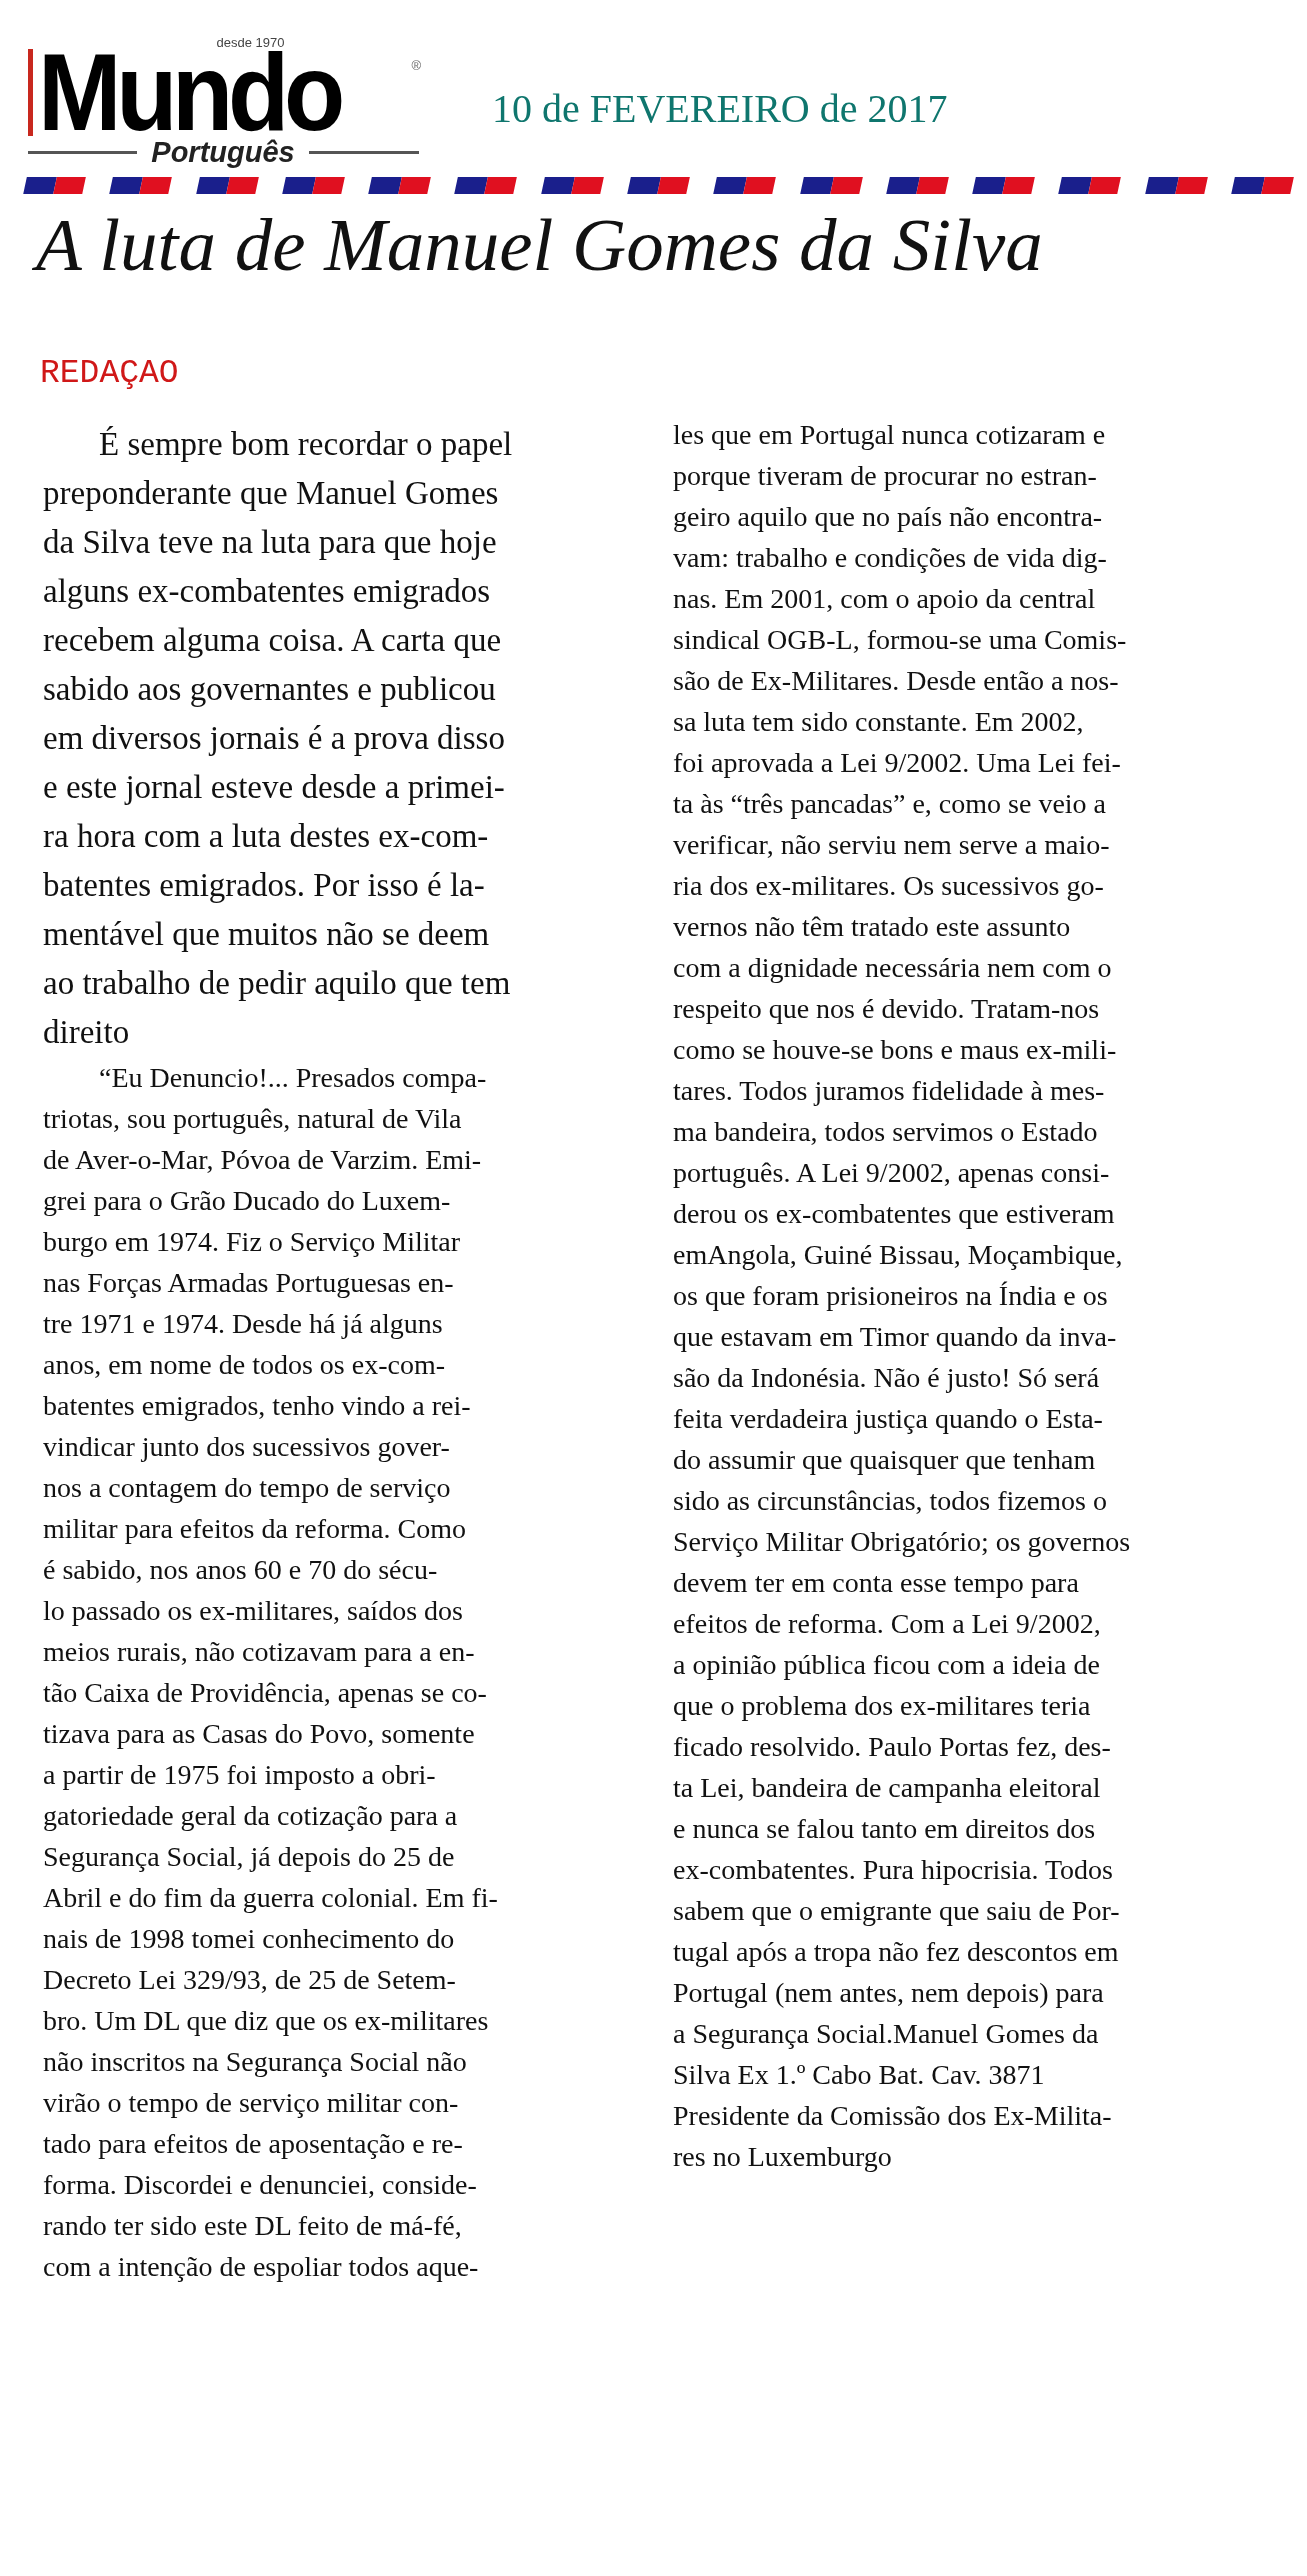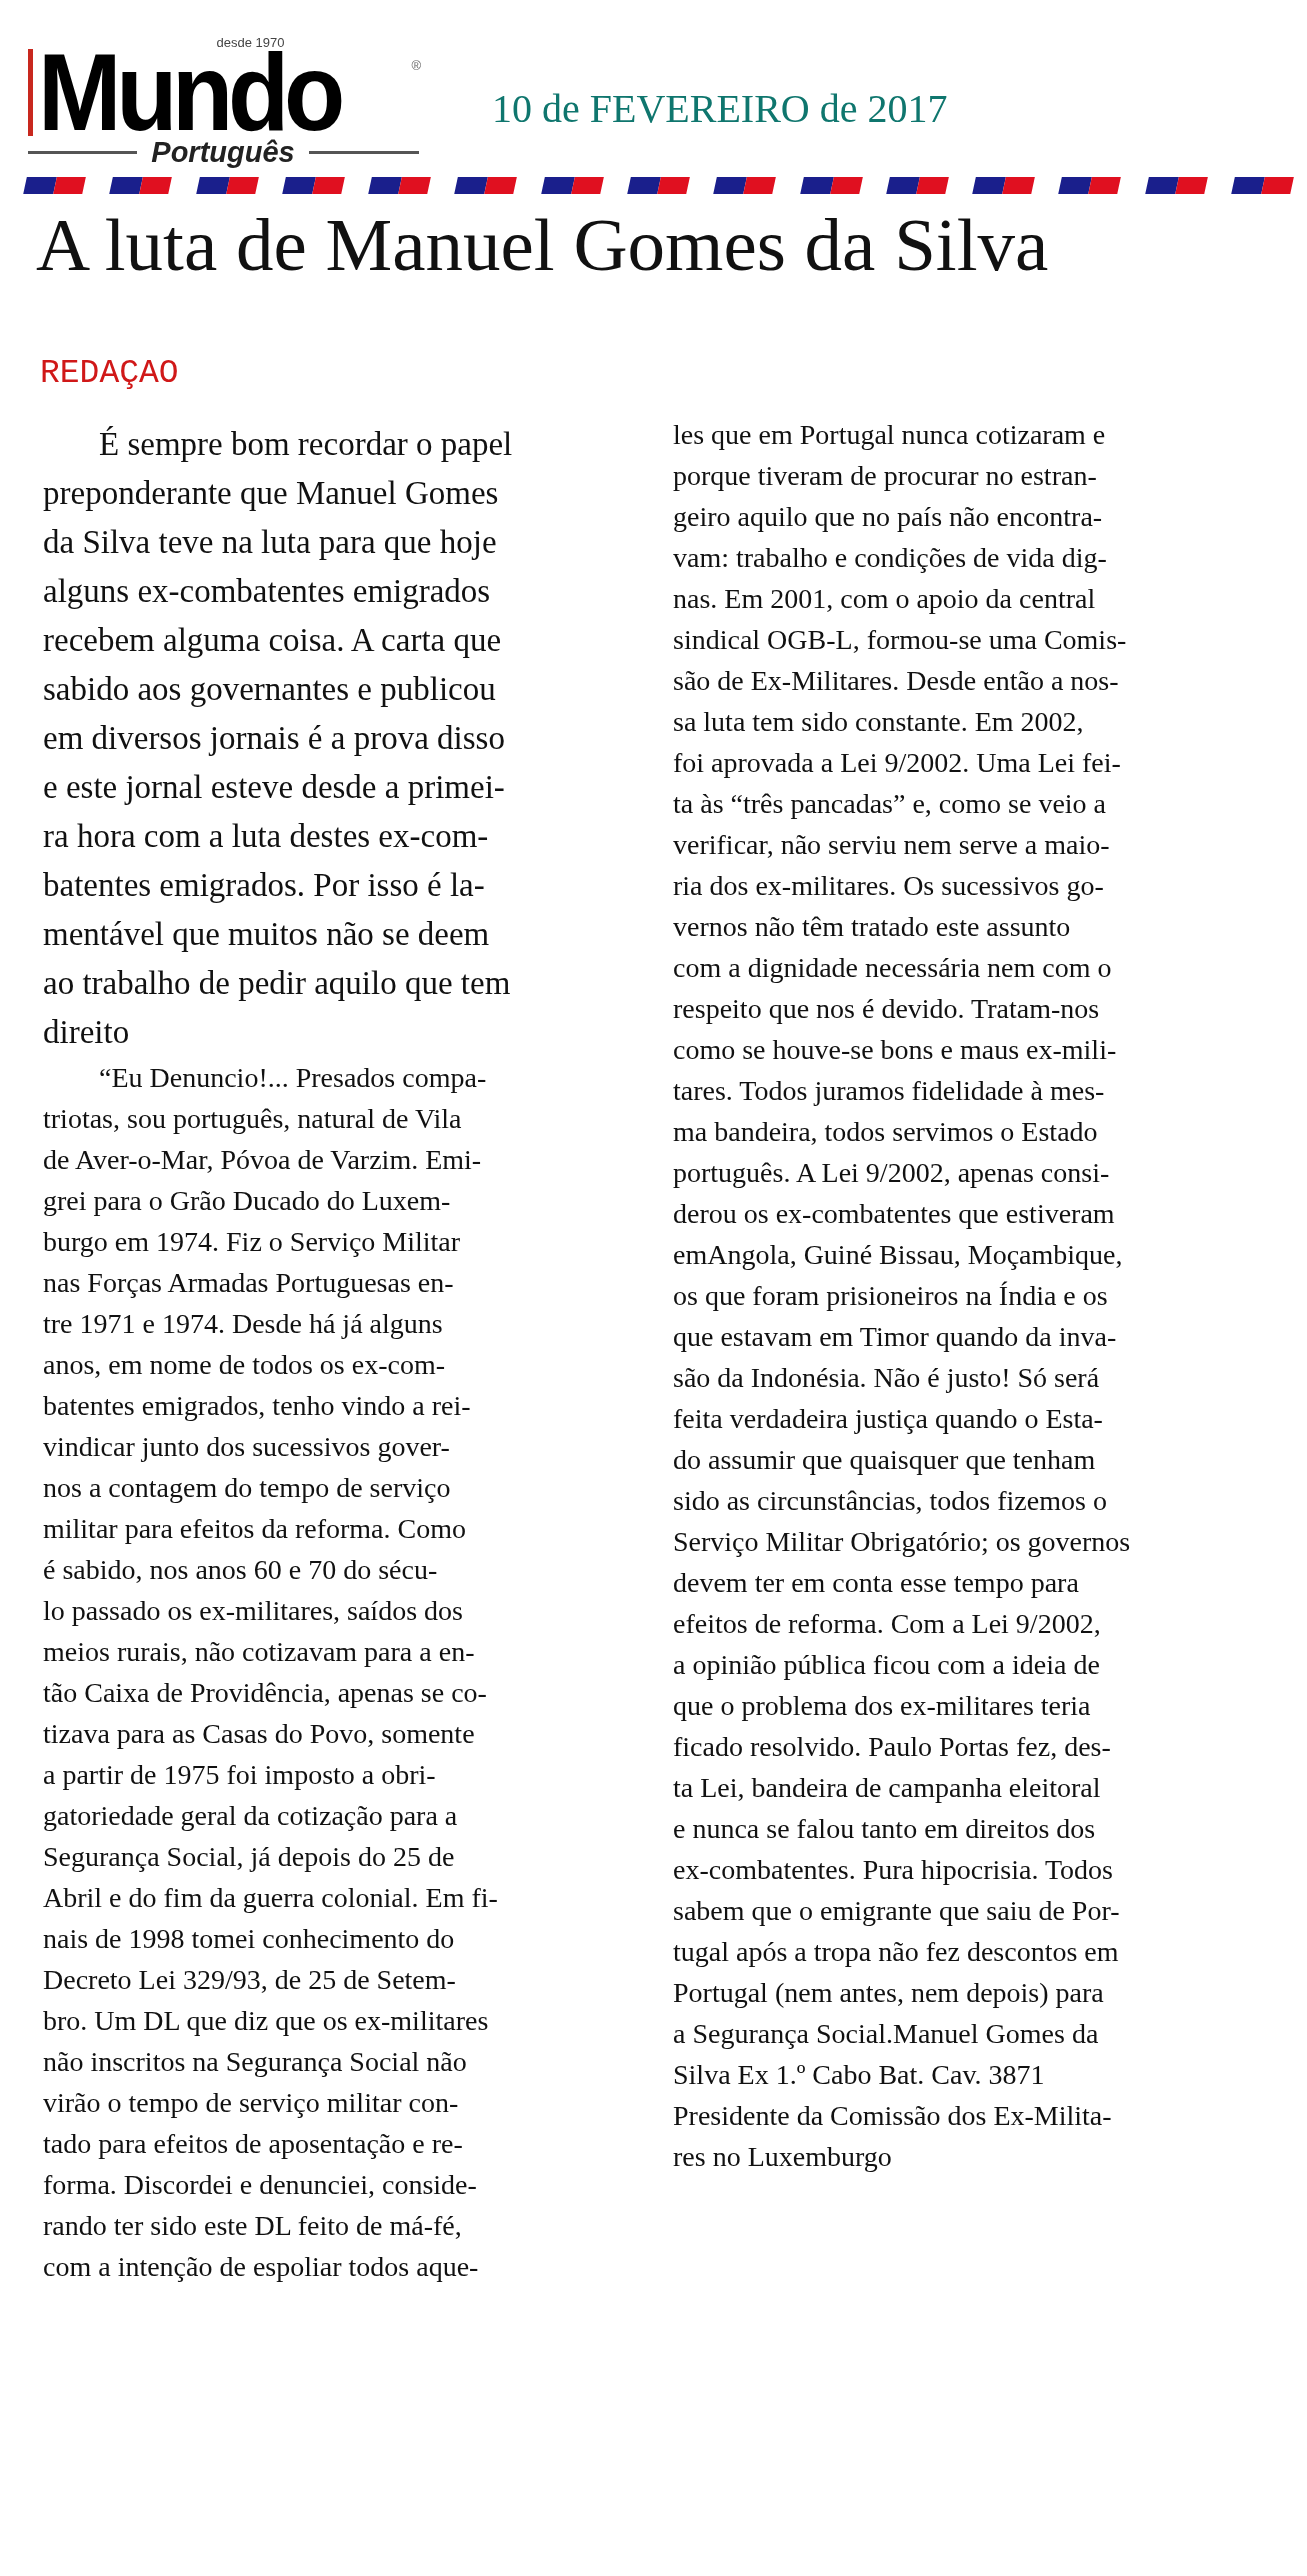--- a/index.html
+++ b/index.html
@@ -107,7 +107,7 @@
     </div>
   </div>
 
-<h1 class="title" style="margin:0;font-weight:normal;">A luta de Manuel Gomes da Silva</h1>
+<h1 class="title" style="margin:0;font-weight:normal;font-style:italic;">A luta de Manuel Gomes da Silva</h1>
 
 <div class="byline">REDAÇAO</div>
 

